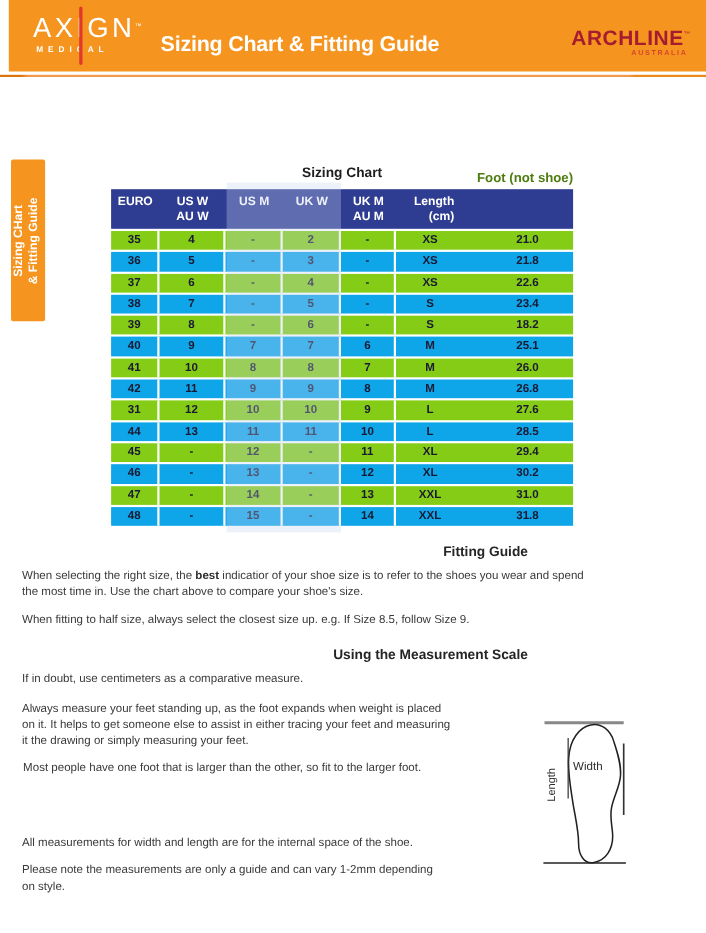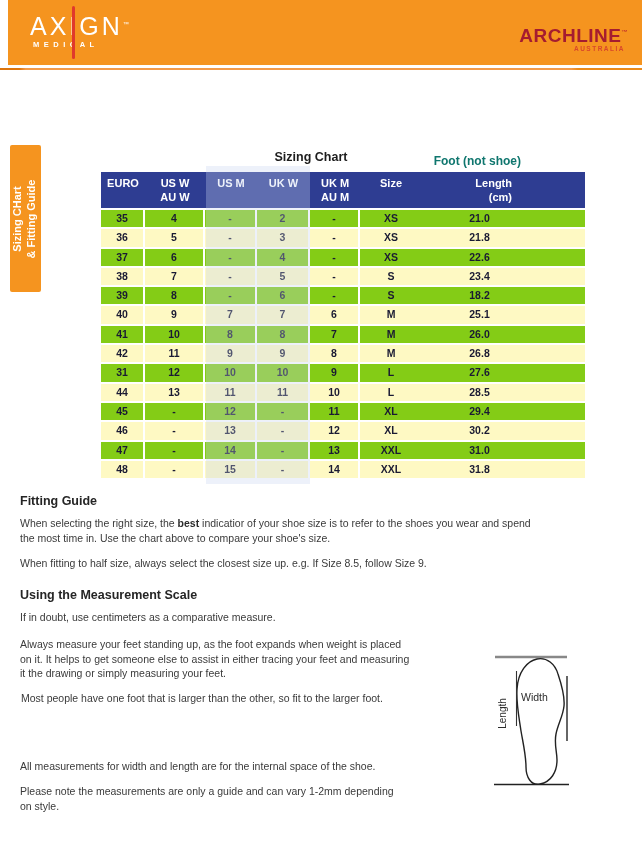--- a/index.html
+++ b/index.html
@@ -65,6 +65,7 @@
     <div class="axign-sub">MEDICAL</div>
     <div class="axign-line"></div>
   </div>
+  <div class="page-title">Sizing Chart &amp; Fitting Guide</div>
   <div class="archline">
     <div class="archline-word"><span>ARCHLINE</span><span class="archline-tm">™</span></div>
     <div class="archline-sub">AUSTRALIA</div>

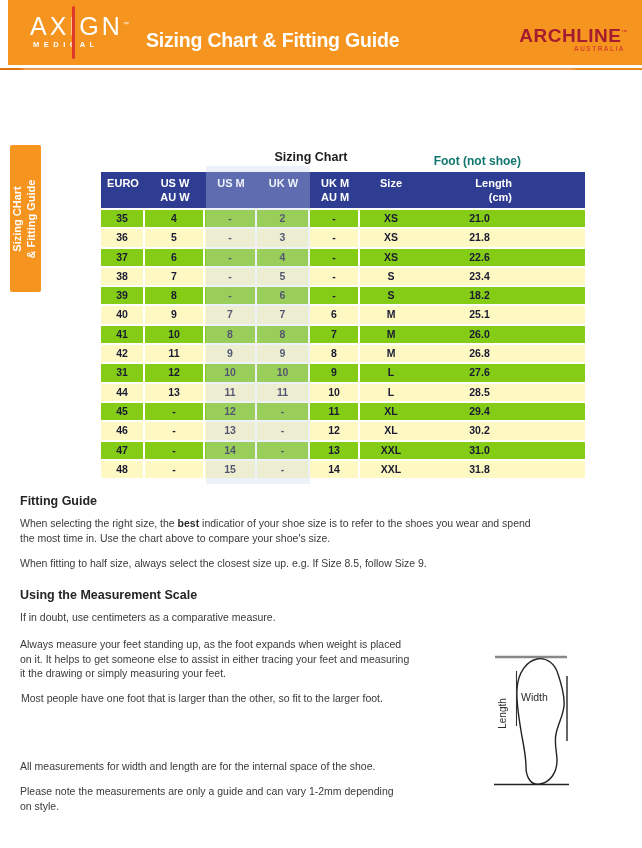--- a/index.html
+++ b/index.html
@@ -29,7 +29,7 @@
   
   .chart-title{position:absolute;left:101px;top:150px;width:420px;text-align:center;
     font-size:12.5px;font-weight:bold;color:#1d1d1d;}
-  .foot-note{position:absolute;right:121px;top:154px;font-size:12px;font-weight:bold;color:#0f766e;}
+  .foot-note{position:absolute;right:121px;top:154px;font-size:12px;font-weight:bold;color:#4d7c0f;}
   .table-wrap{position:absolute;left:101px;top:172px;width:484px;}
   .thead-row,.trow{display:grid;grid-template-columns:44px 60px 52px 53px 50px 62px 99px;box-sizing:border-box;}
   .thead-row{background:#2E3D92;height:36px;color:#fff;}

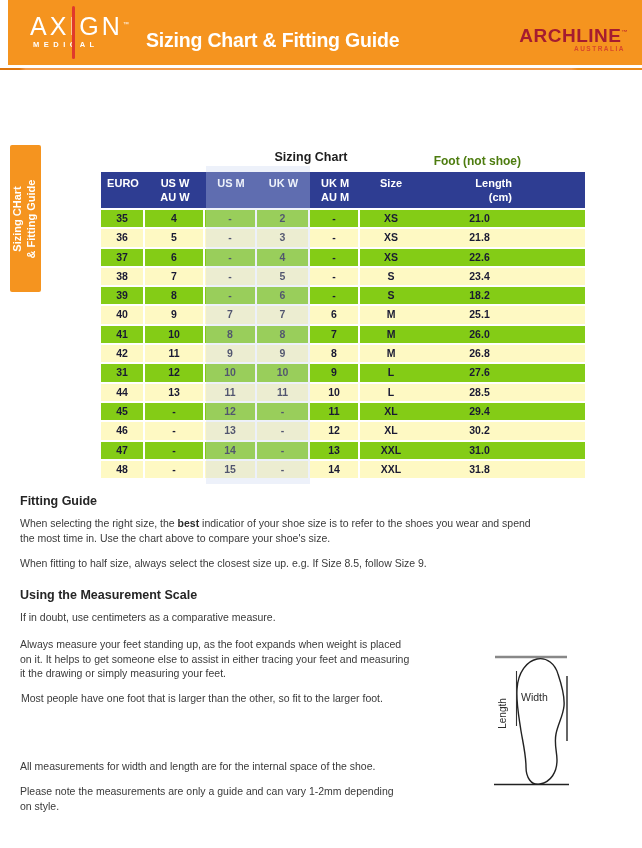--- a/index.html
+++ b/index.html
@@ -30,7 +30,7 @@
   .chart-title{position:absolute;left:101px;top:150px;width:420px;text-align:center;
     font-size:12.5px;font-weight:bold;color:#1d1d1d;}
   .foot-note{position:absolute;right:121px;top:154px;font-size:12px;font-weight:bold;color:#4d7c0f;}
-  .table-wrap{position:absolute;left:101px;top:172px;width:484px;}
+  .table-wrap{position:absolute;left:101px;top:172px;width:420px;}
   .thead-row,.trow{display:grid;grid-template-columns:44px 60px 52px 53px 50px 62px 99px;box-sizing:border-box;}
   .thead-row{background:#2E3D92;height:36px;color:#fff;}
   .hc{text-align:center;padding-top:4px;font-size:11px;font-weight:bold;line-height:14px;box-sizing:border-box;}

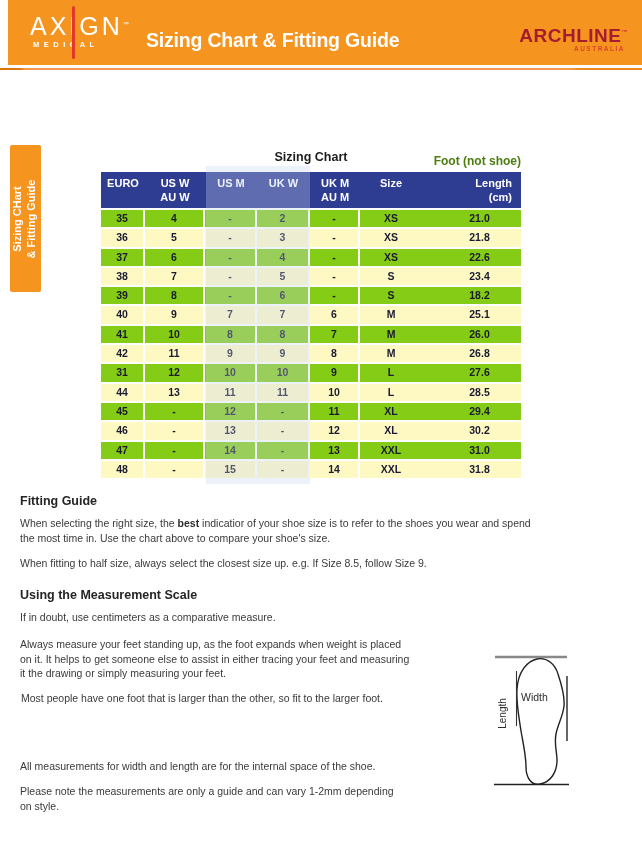--- a/index.html
+++ b/index.html
@@ -104,10 +104,6 @@
     <div class="hc hc4">
         <div>UK M</div>
         <div>AU M</div>
-      </div>
-    <div class="hc hc5">
-        <div>Size</div>
-        <div></div>
       </div>
     <div class="hc hc6">
         <div>Length</div>

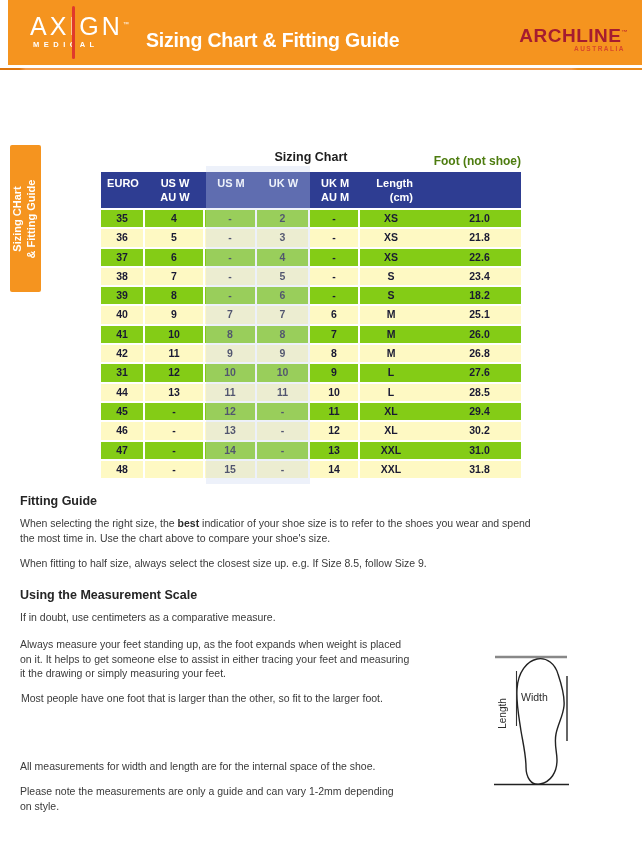--- a/index.html
+++ b/index.html
@@ -37,7 +37,7 @@
   .hc6{text-align:right;padding-right:9px;}
   .trow{height:17.3px;margin-top:2px;font-size:10.5px;font-weight:bold;color:#1a1a33;line-height:17.3px;}
   .trow.dark{background:#84cc16;}
-  .trow.light{background:#fef9c3;}
+  .trow.light{background:#0ea5e9;}
   .tcell{text-align:center;box-sizing:border-box;overflow:hidden;}
   .trow .c0,.trow .c1,.trow .c2,.trow .c3,.trow .c4{border-right:2px solid #fff;}
   .trow .c6{padding-left:16px;}

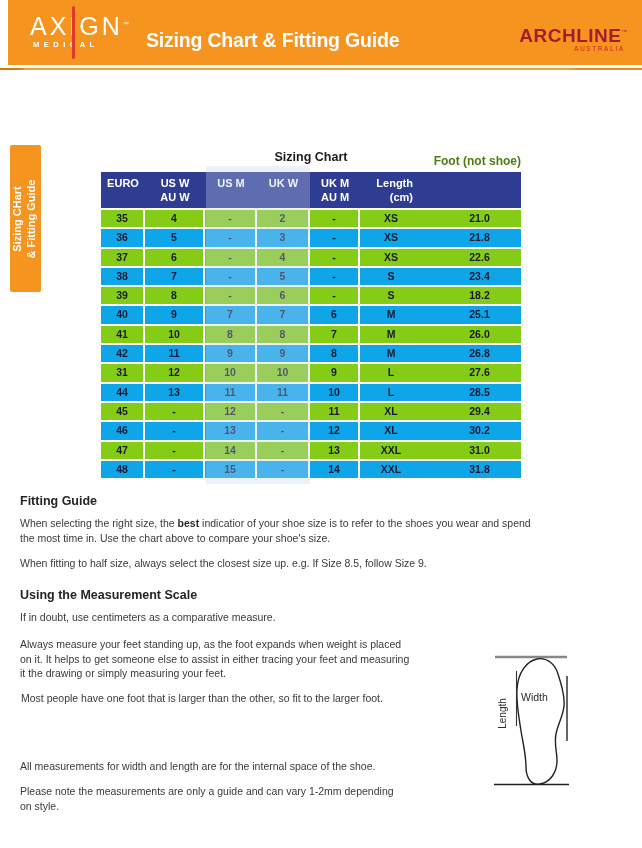--- a/index.html
+++ b/index.html
@@ -44,7 +44,7 @@
   .col-band{position:absolute;left:105px;top:-6px;width:104px;height:calc(100% + 12px);
     background:rgba(198,212,238,0.32);pointer-events:none;}
   
-  .sec-heading{position:absolute;left:20px;width:460px;text-align:left;
+  .sec-heading{position:absolute;left:20px;width:460px;text-align:right;
     font-size:12.5px;font-weight:bold;color:#252525;}
   .body-text{position:absolute;left:20px;margin:0;font-size:10.5px;line-height:14.6px;
     color:#3a3a3a;white-space:pre-line;}

